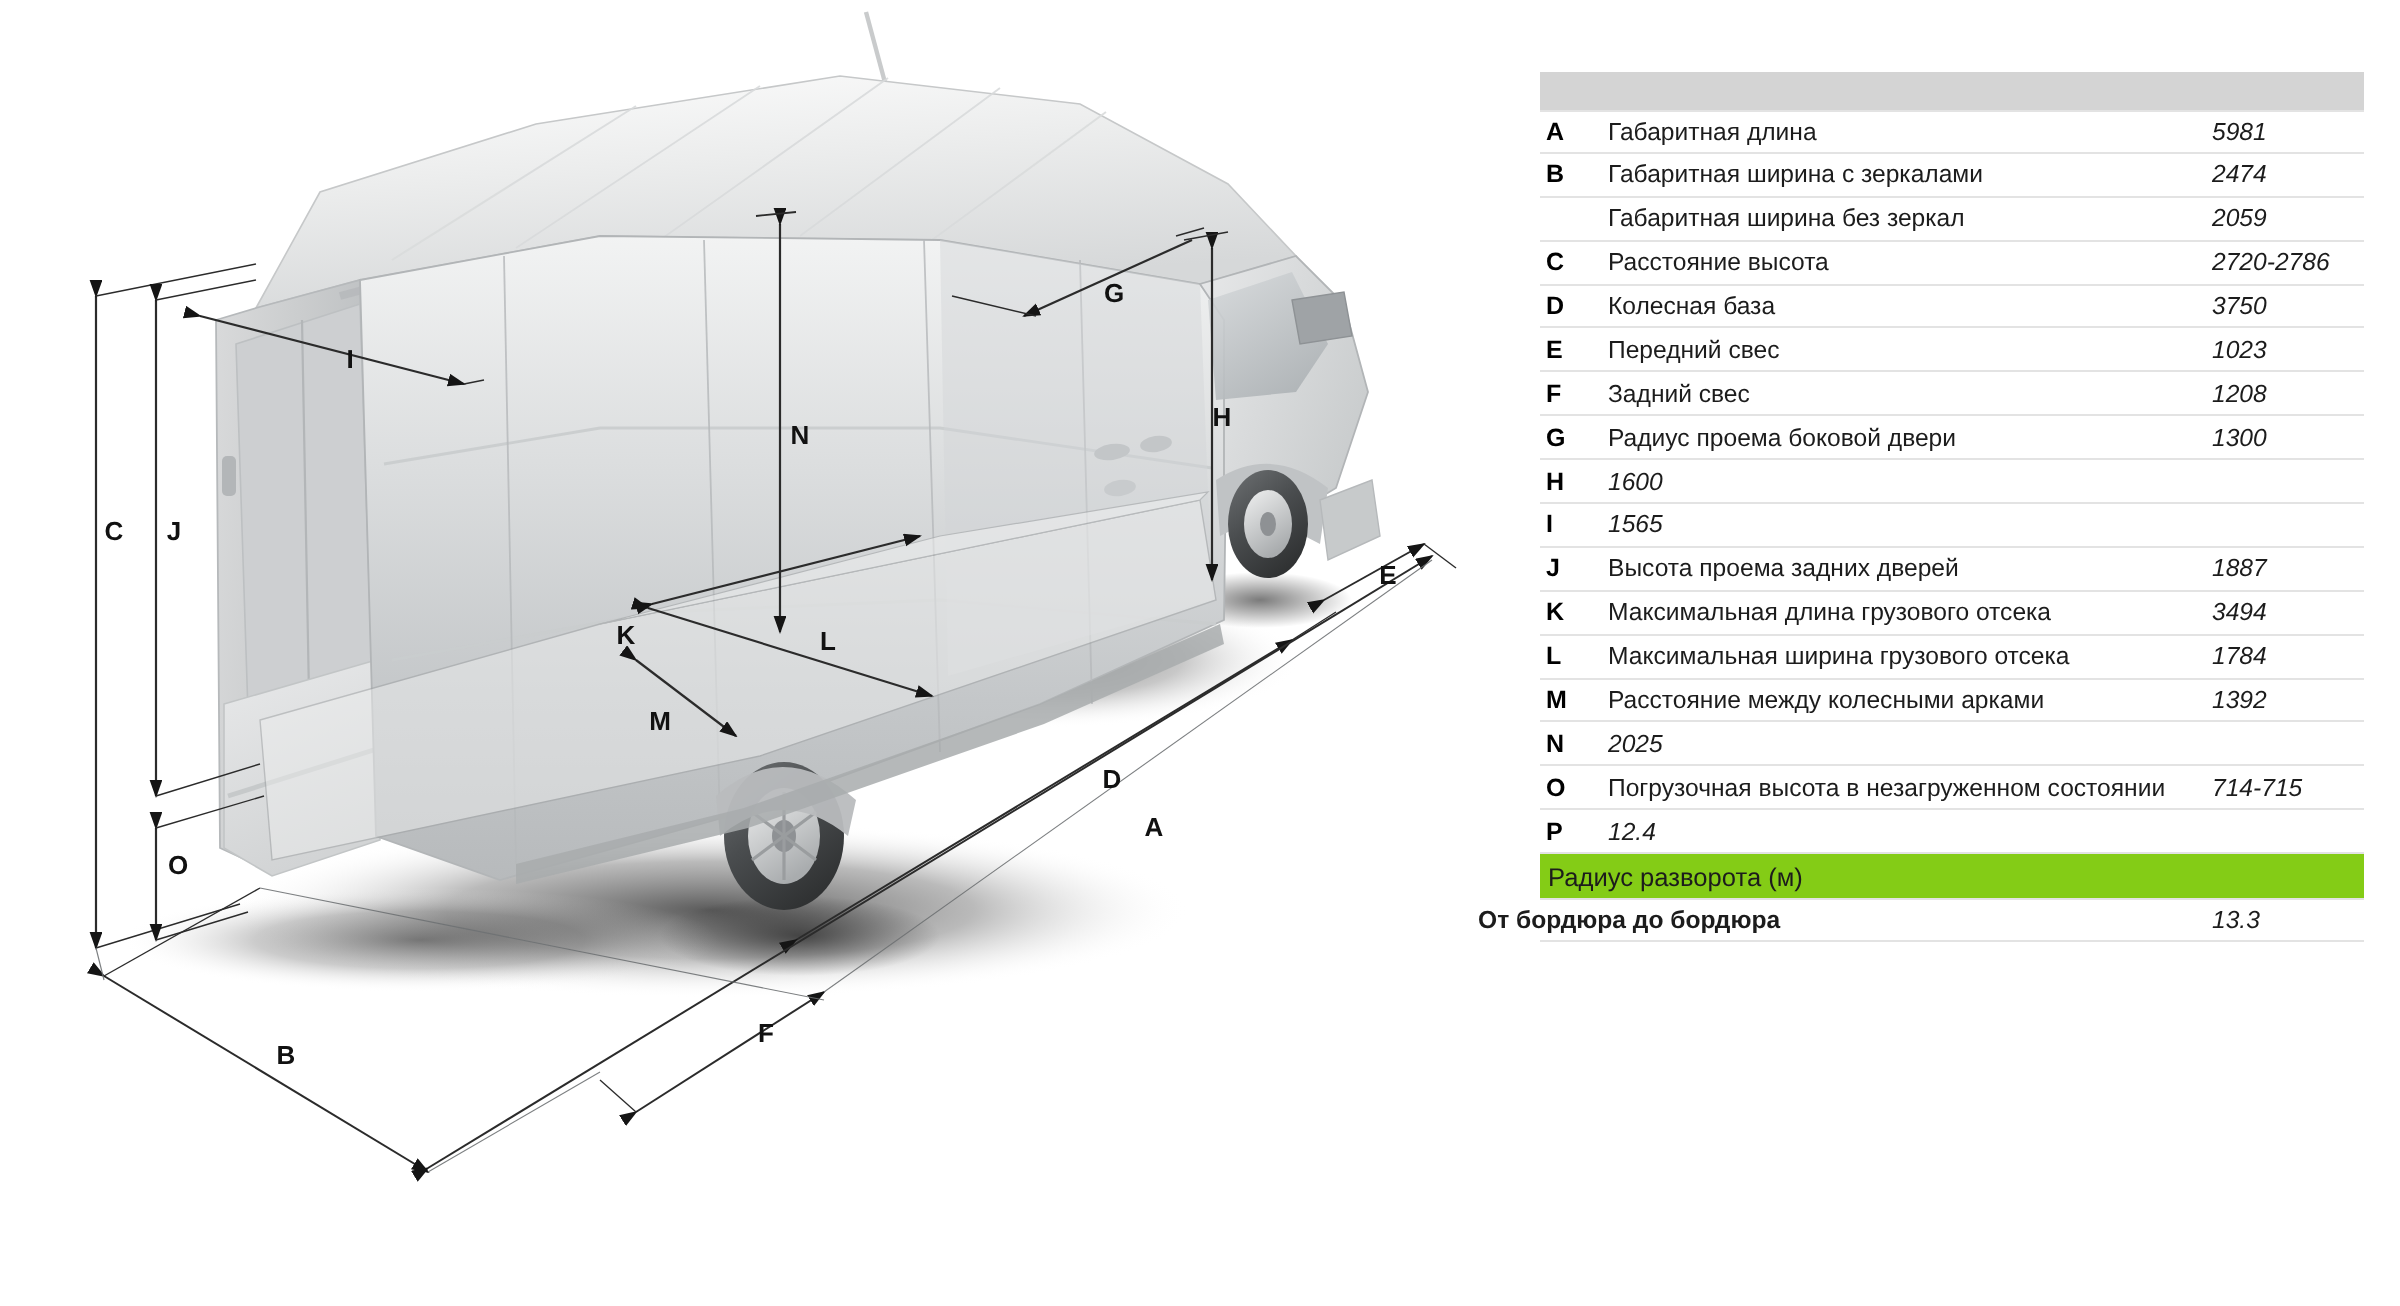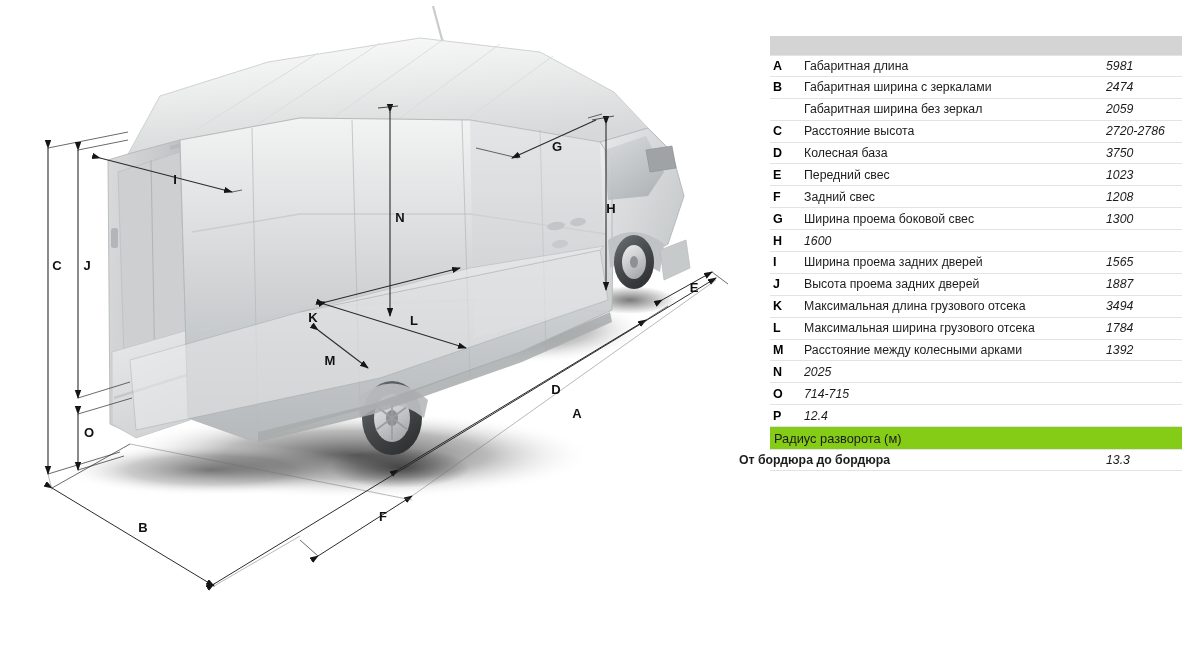--- a/index.html
+++ b/index.html
@@ -398,7 +398,7 @@
         </div>
         <div class="t-row">
           <div class="t-letter">G</div>
-          <div class="t-label">Ширина проема боковой свес</div>
+          <div class="t-label">Радиус проема боковой двери</div>
           <div class="t-value">1300</div>
         </div>
         <div class="t-row">

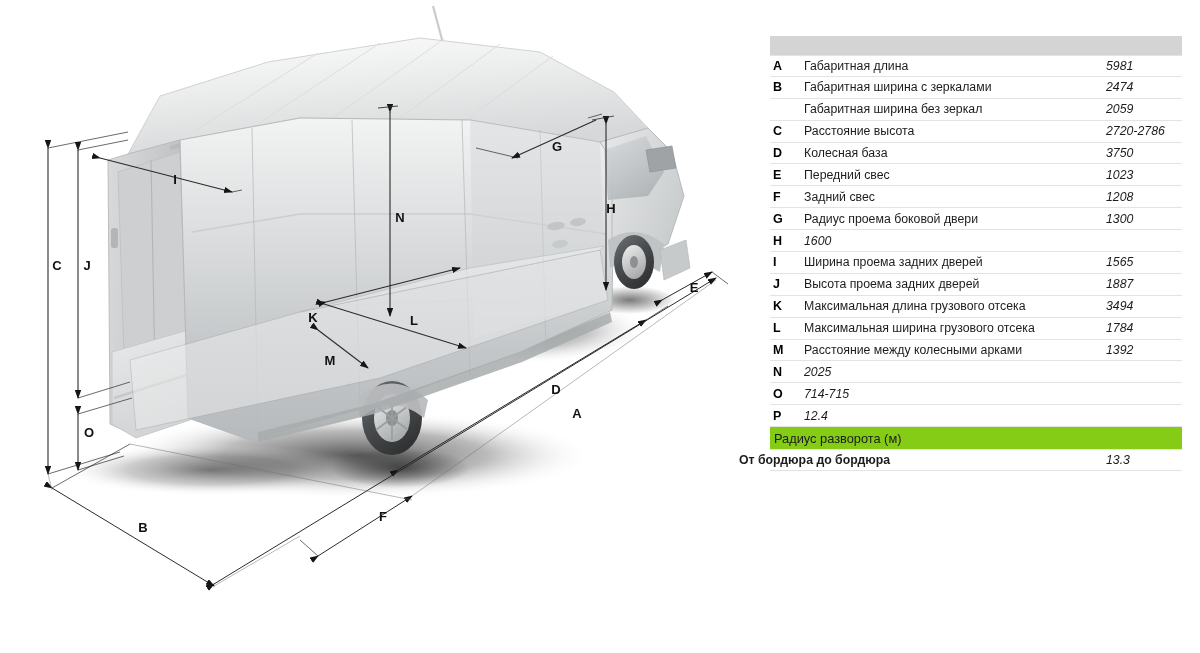--- a/index.html
+++ b/index.html
@@ -407,7 +407,6 @@
         </div>
         <div class="t-row">
           <div class="t-letter">I</div>
-          <div class="t-label">Ширина проема задних дверей</div>
           <div class="t-value">1565</div>
         </div>
         <div class="t-row">

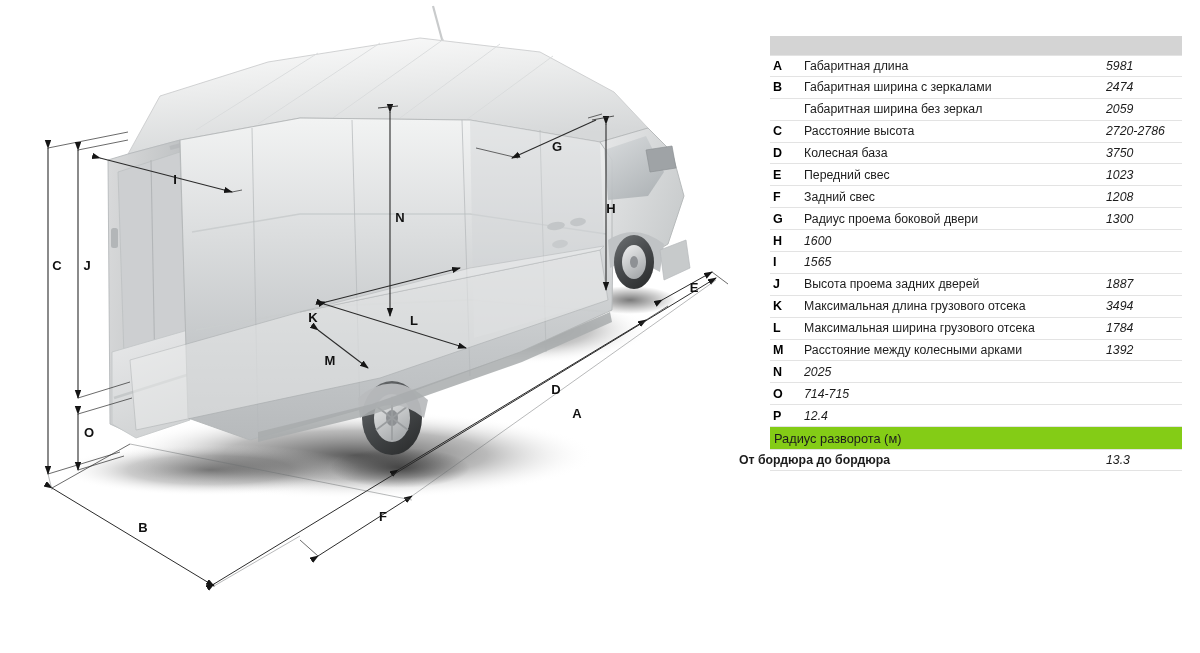--- a/index.html
+++ b/index.html
@@ -435,6 +435,7 @@
         </div>
         <div class="t-row">
           <div class="t-letter">O</div>
+          <div class="t-label">Погрузочная высота в незагруженном состоянии</div>
           <div class="t-value">714-715</div>
         </div>
         <div class="t-row">

